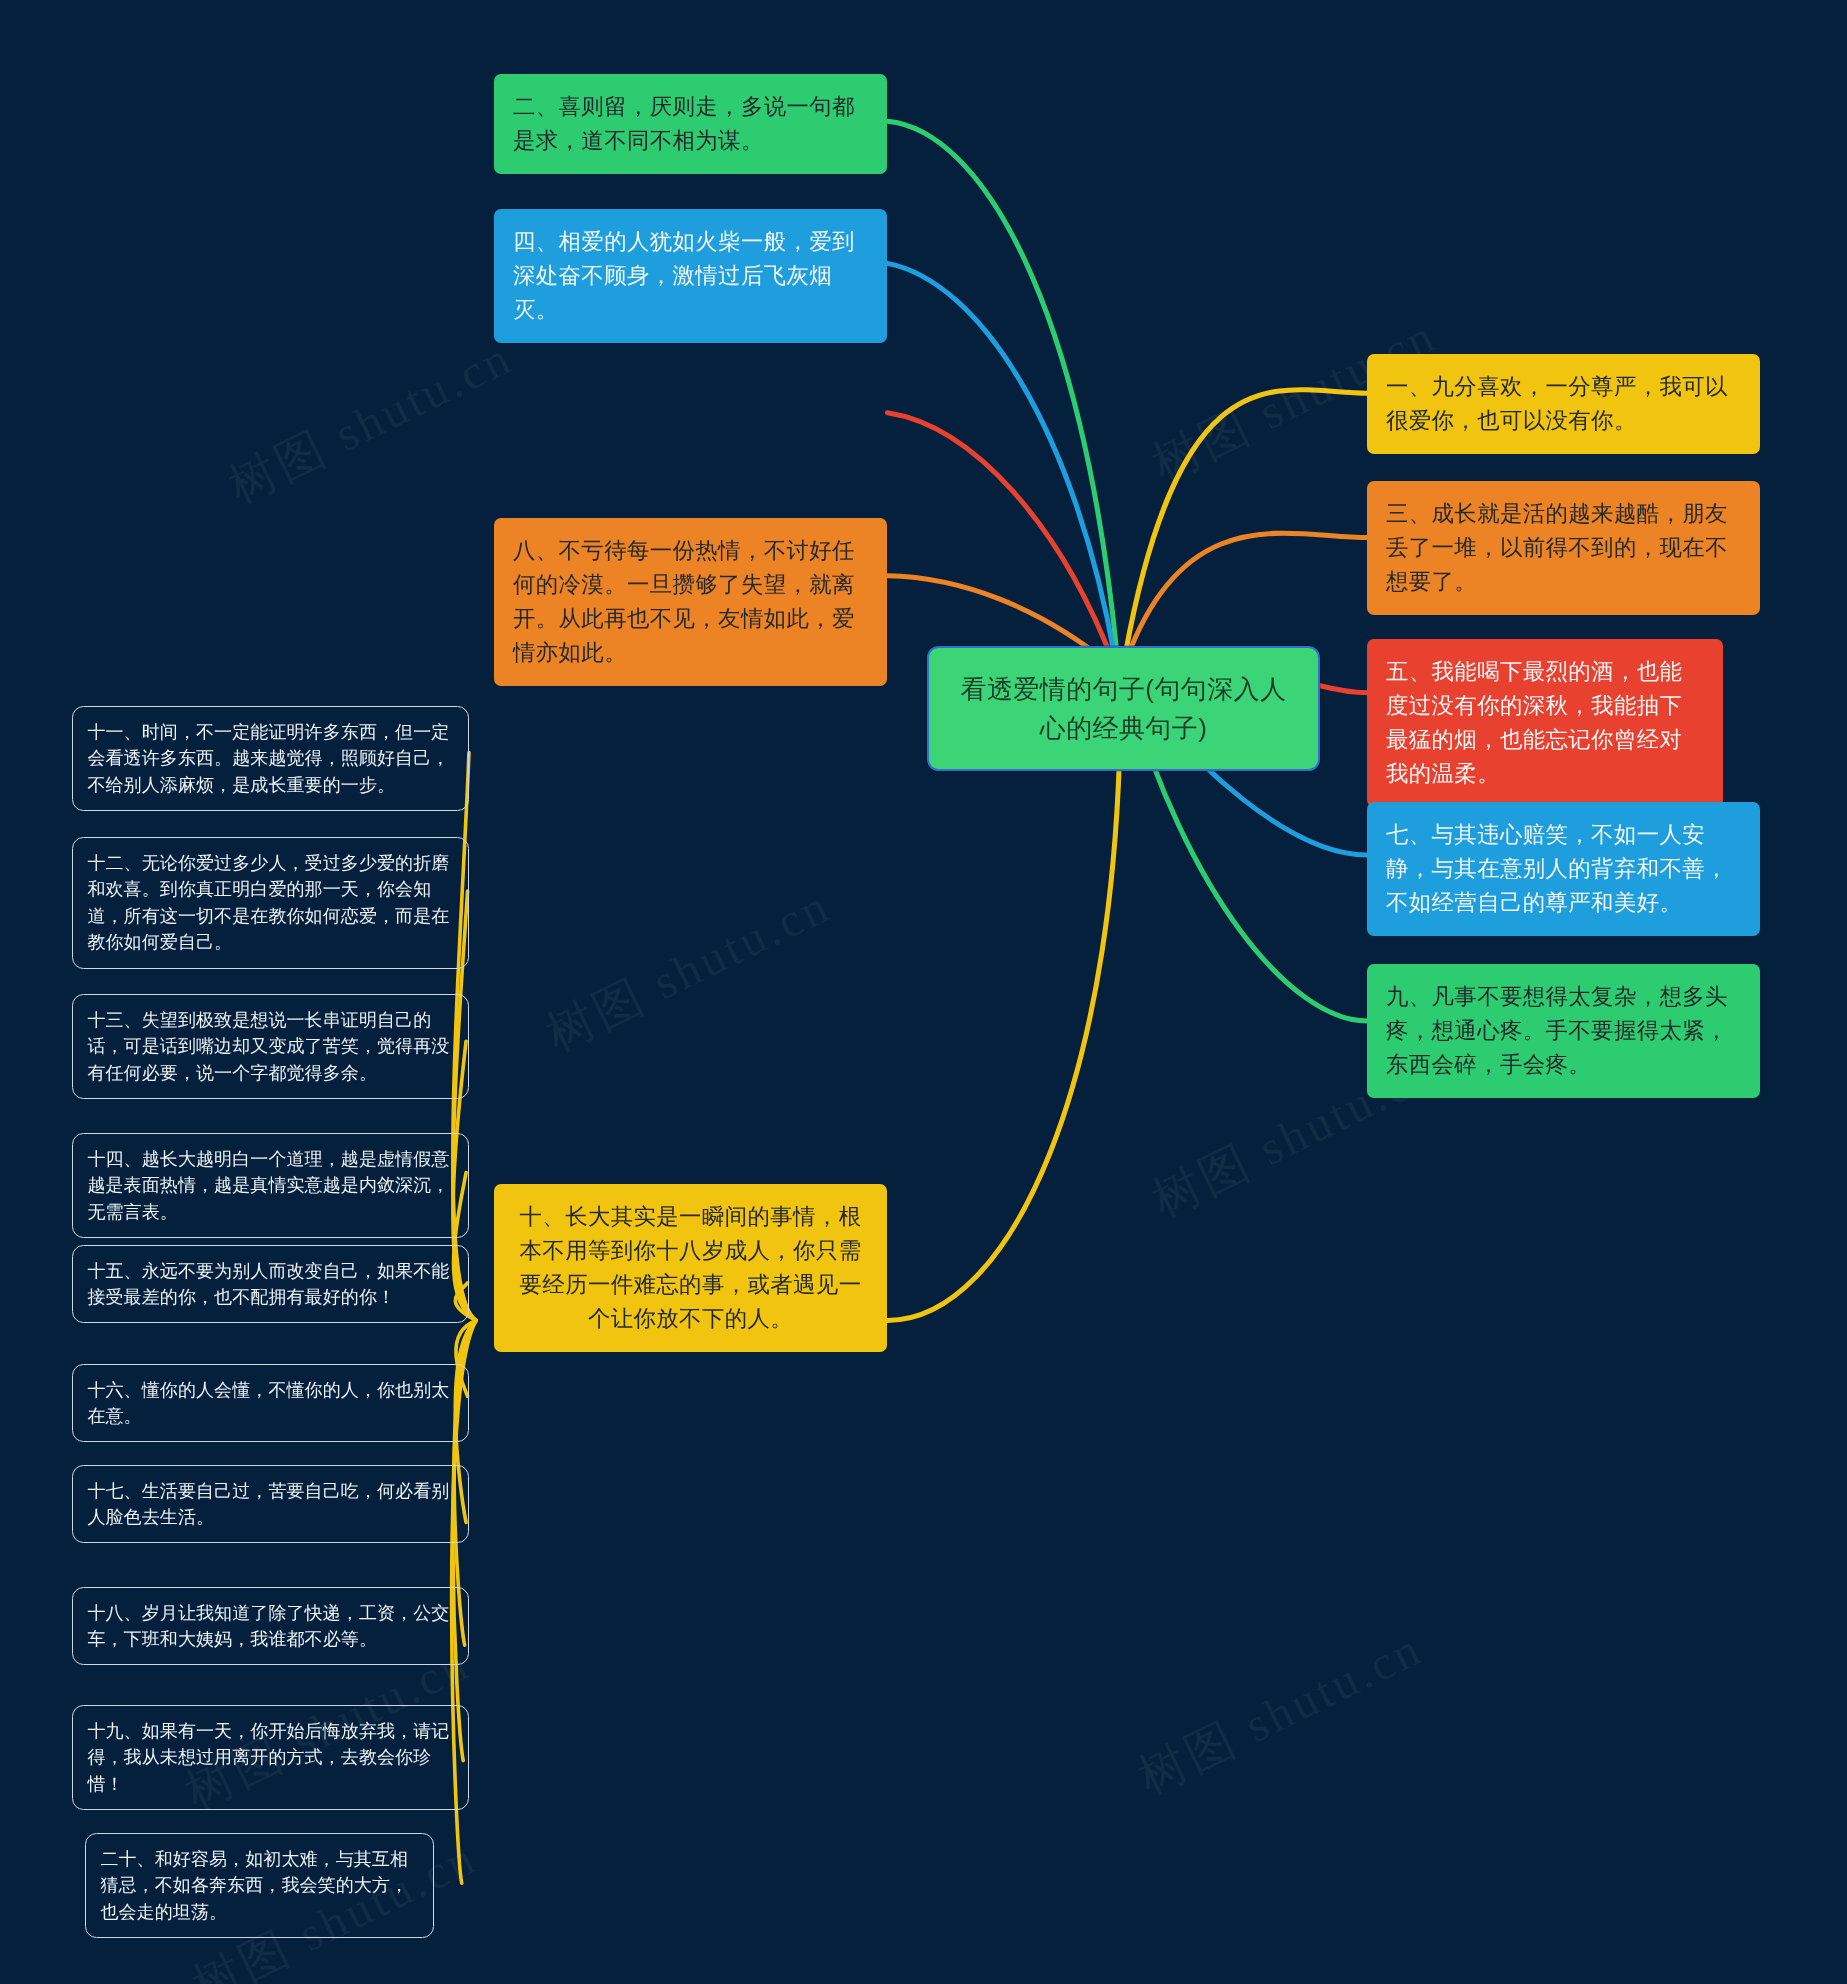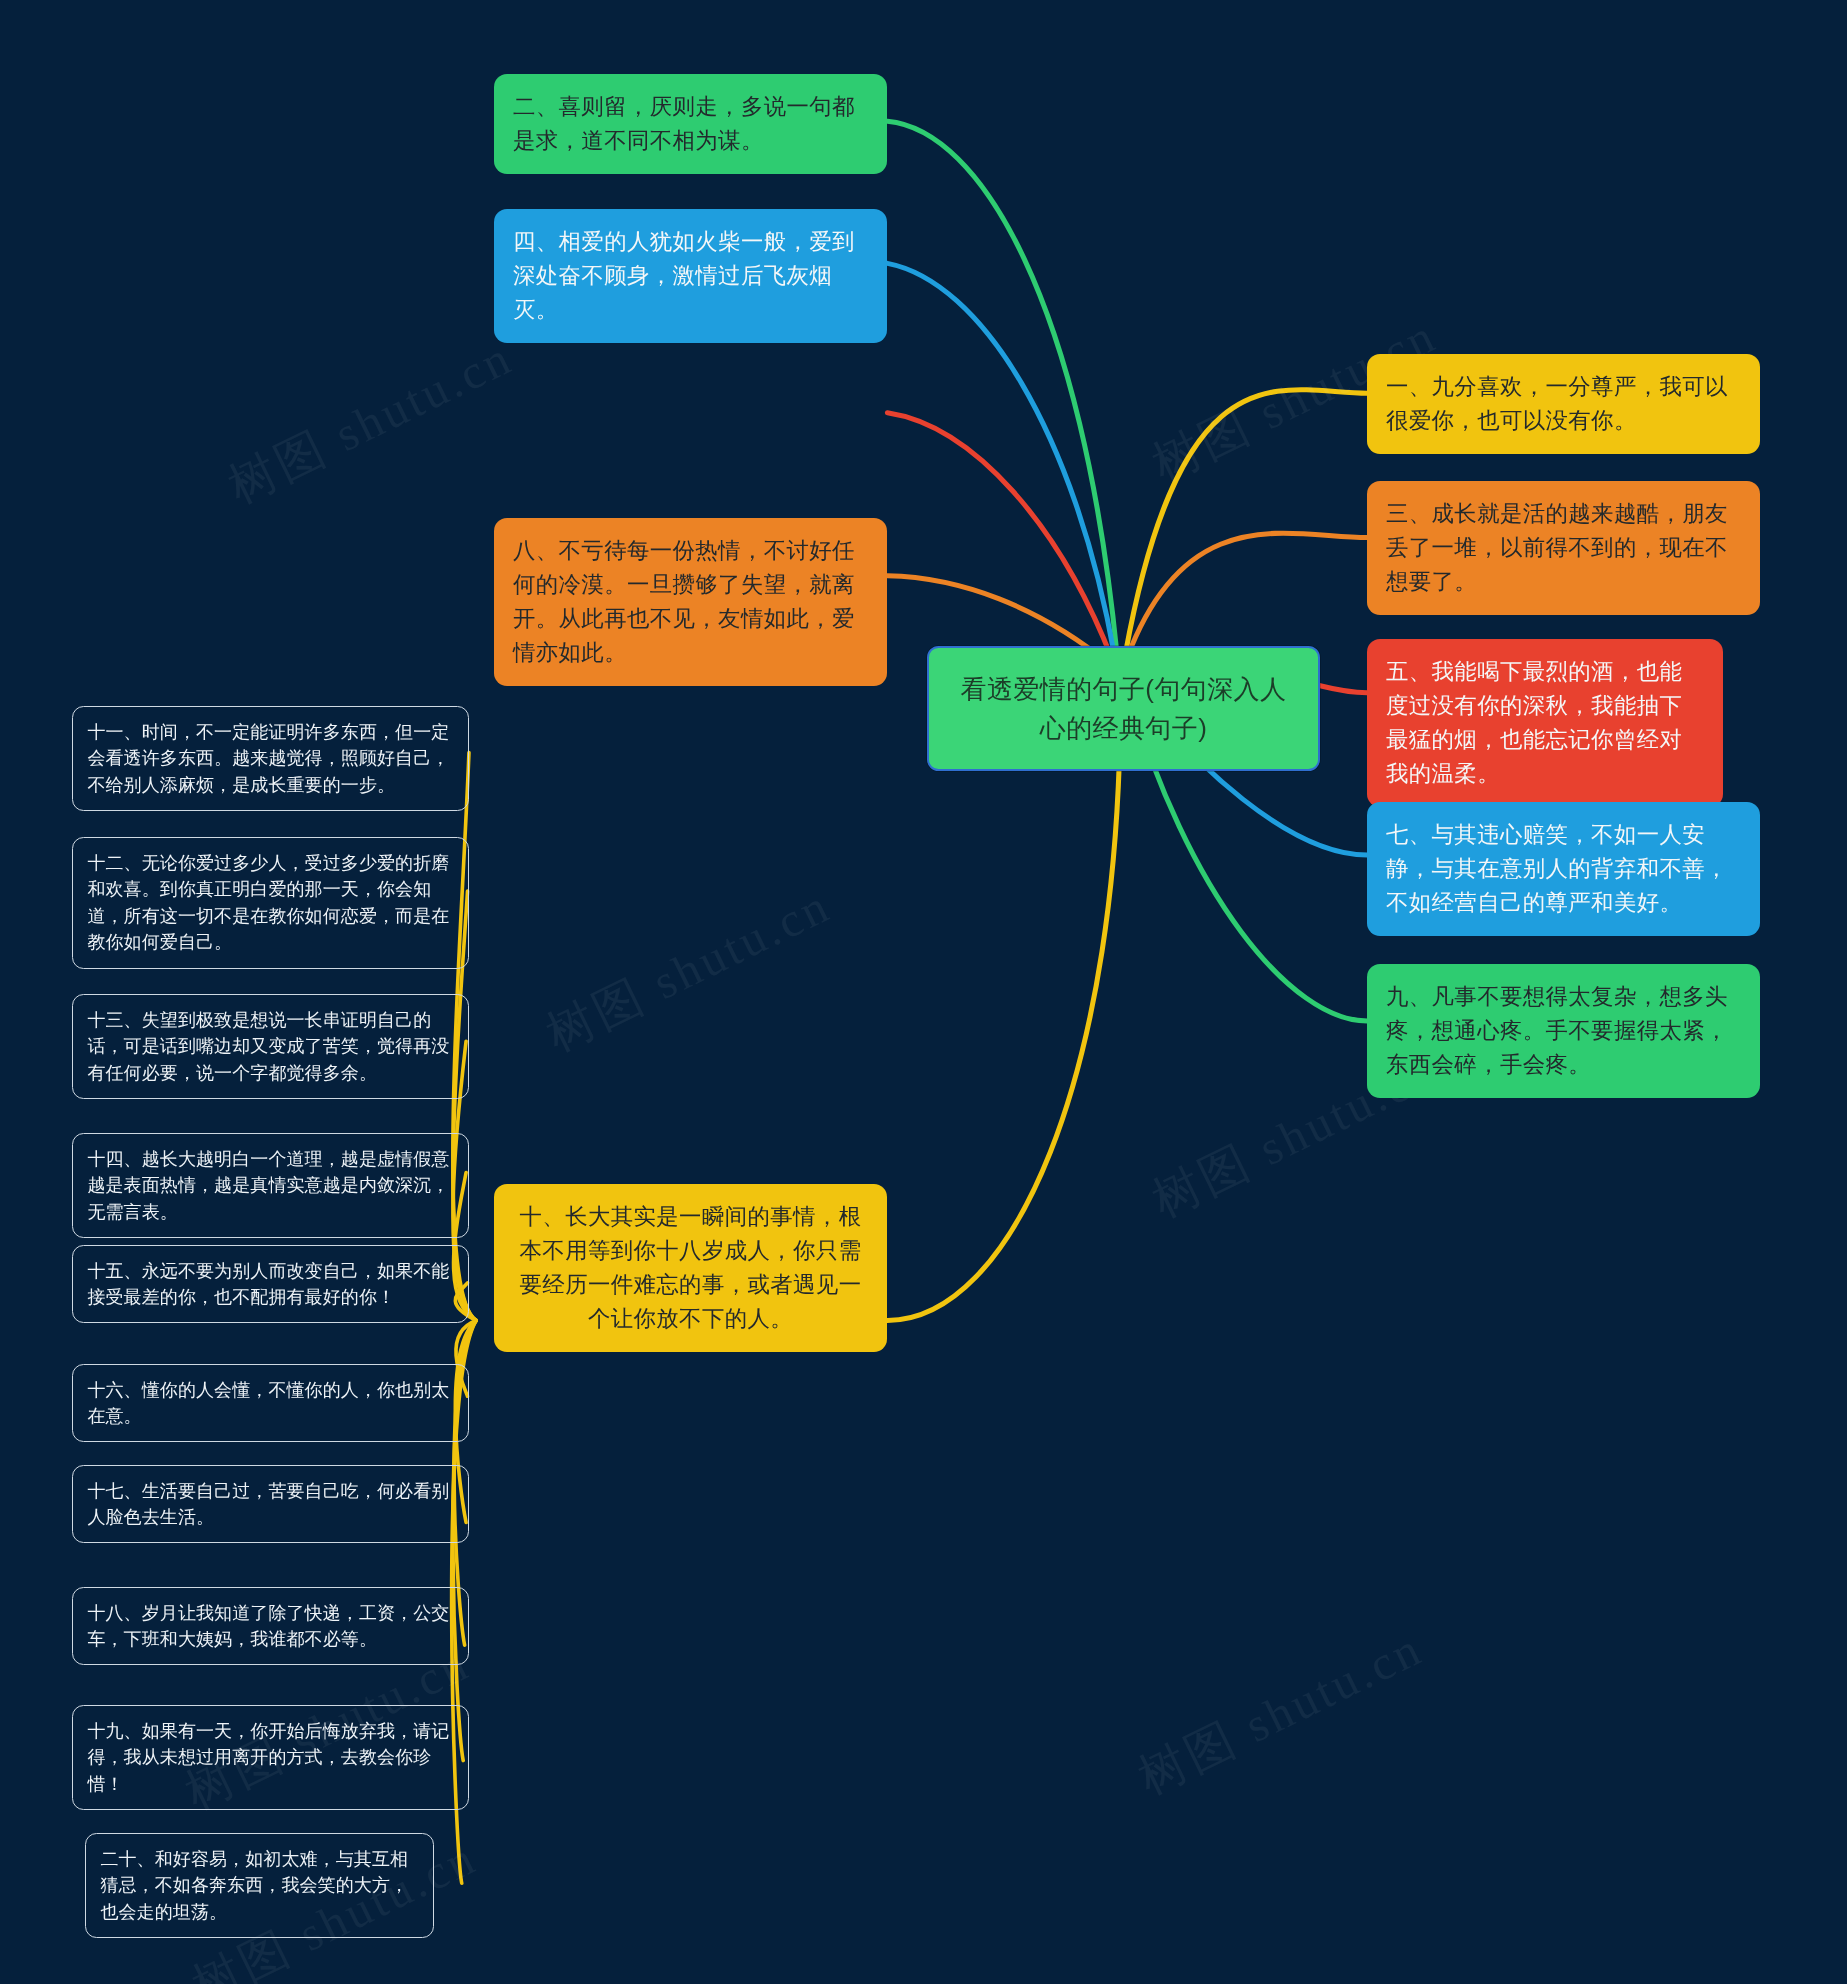--- a/index.html
+++ b/index.html
@@ -13,7 +13,7 @@
 
   .node{
     position:absolute;box-sizing:border-box;
-    border-radius:13px;
+    border-radius:7px;
     padding:16px 19px;
     font-size:22.4px;line-height:1.52;
     letter-spacing:0.4px;

